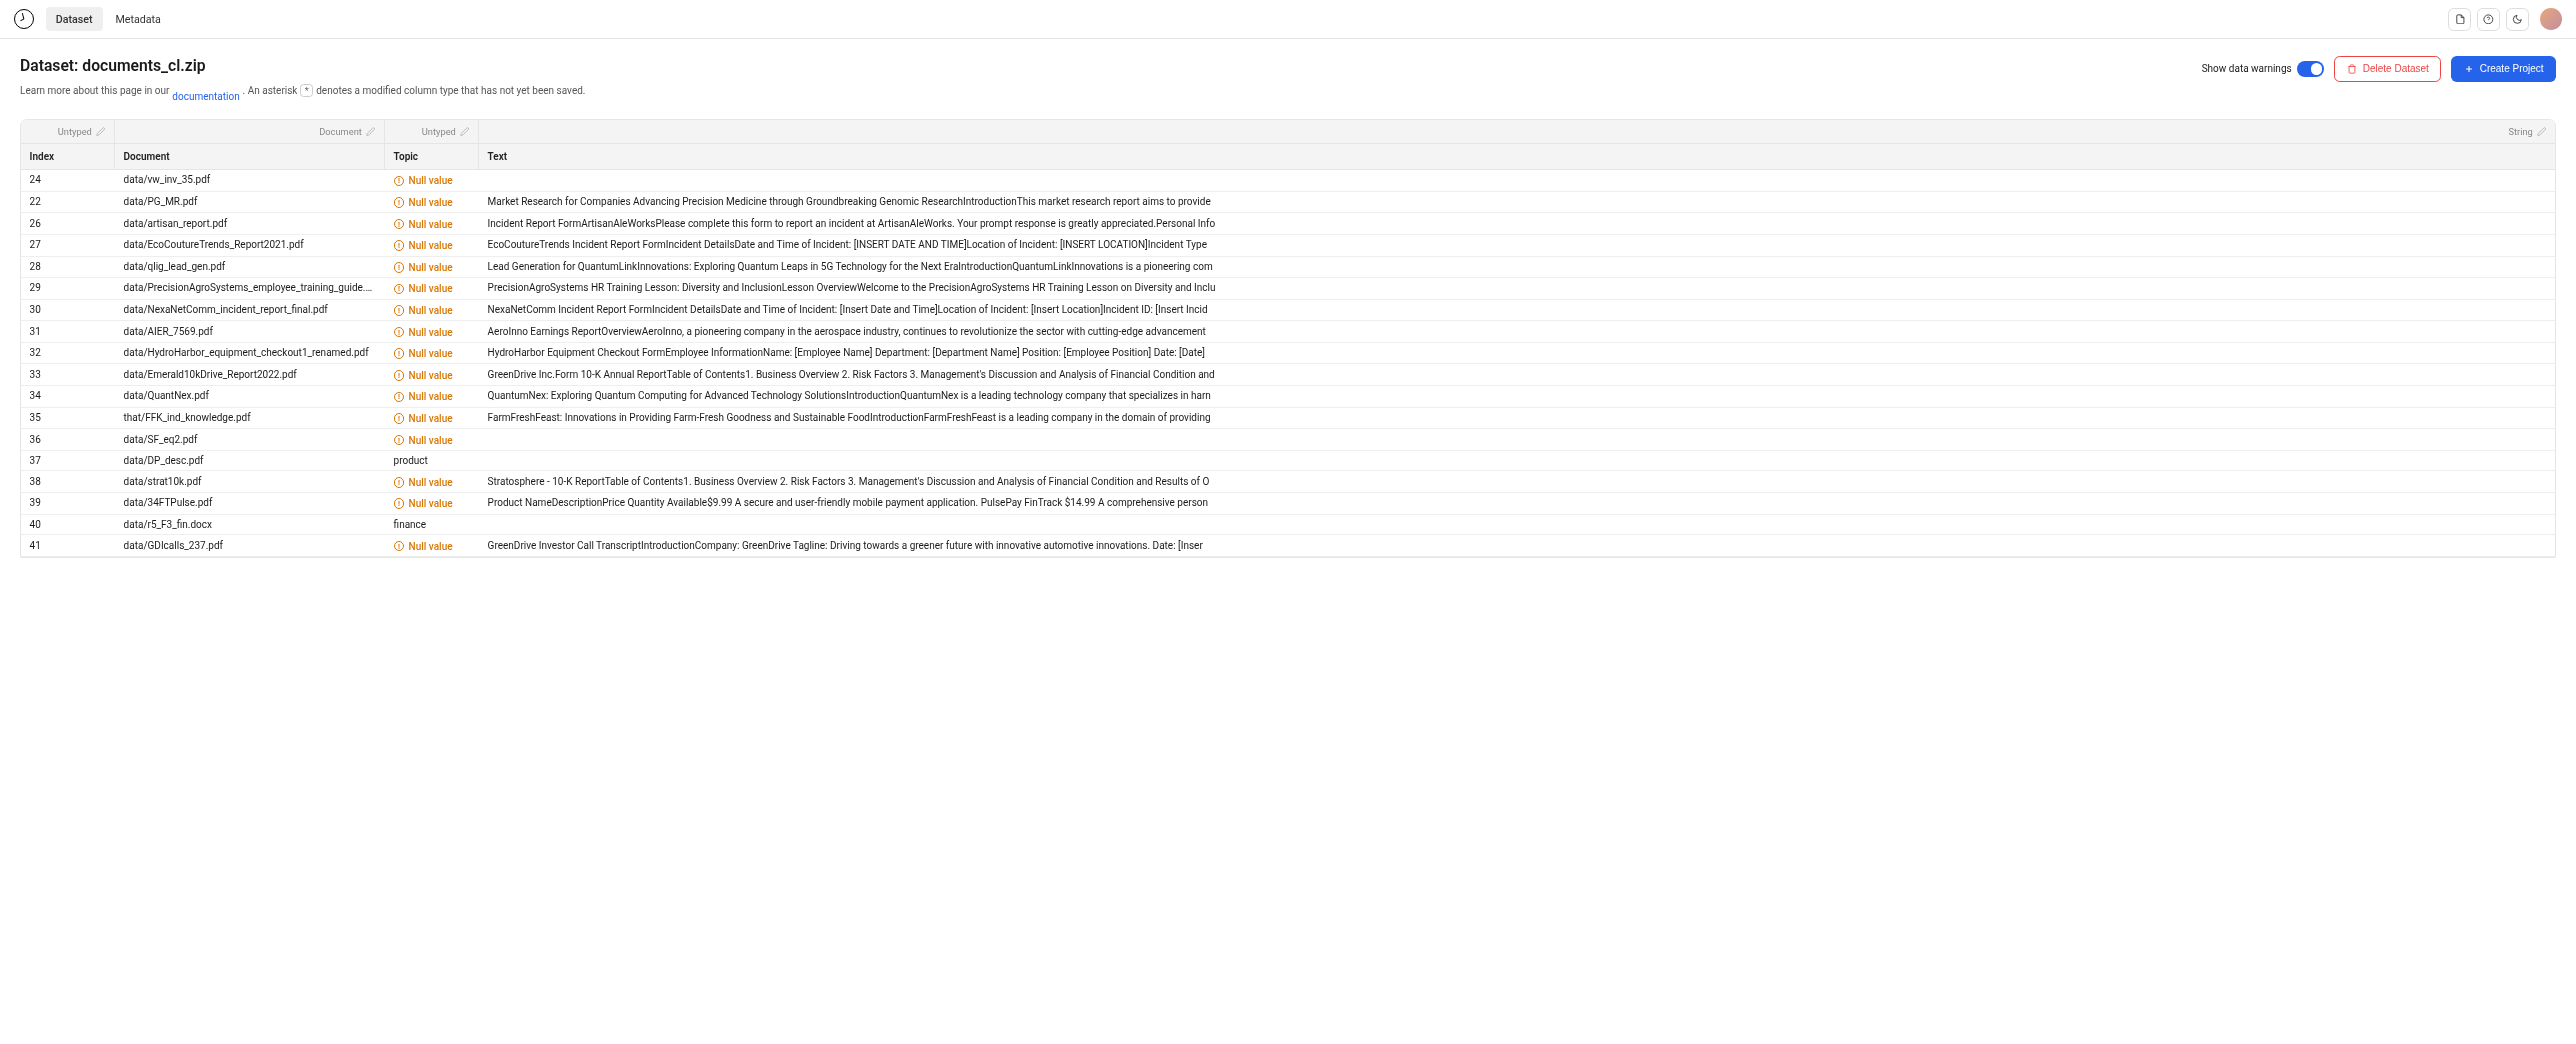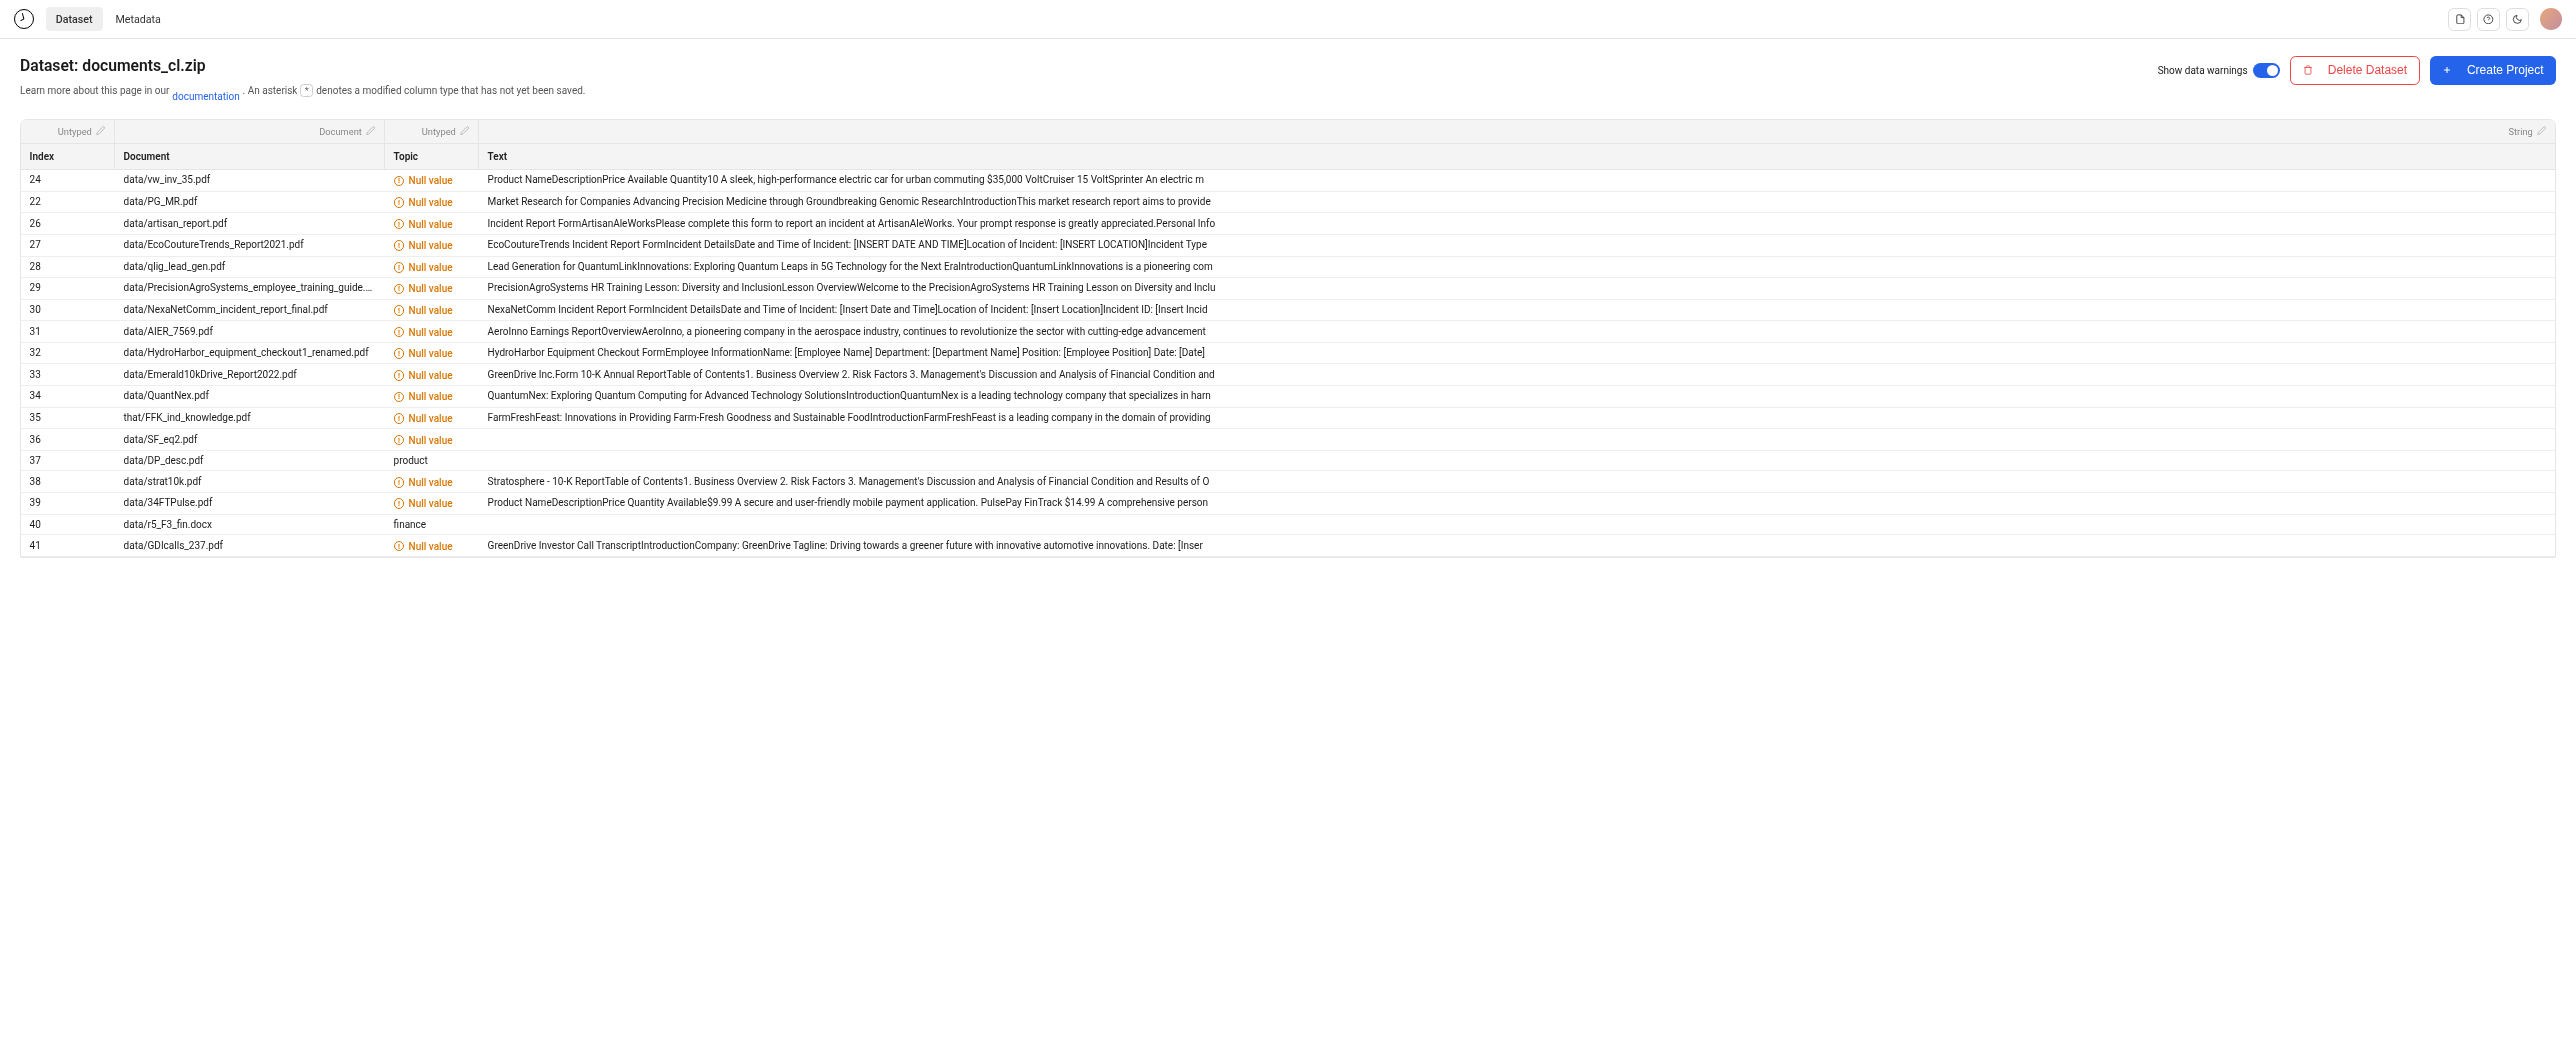--- a/index.html
+++ b/index.html
@@ -26,7 +26,7 @@
 .toggle-wrap { display: flex; align-items: center; gap: 5.7px; font-size: 10px; }
 .toggle { width: 27px; height: 15.7px; background: #2563eb; border-radius: 7.9px; position: relative; cursor: pointer; }
 .toggle::after { content: ""; position: absolute; width: 11.4px; height: 11.4px; background: #fff; border-radius: 50%; top: 2.1px; right: 2.1px; }
-.btn { padding: 6.4px 11.4px; border-radius: 5.7px; font-size: 12px; font-weight: 500; cursor: pointer; display: inline-flex; align-items: center; gap: 15px; border: 0.7px solid transparent; }
+.btn { padding: 6.4px 11.4px; border-radius: 5.7px; font-size: 10px; font-weight: 500; cursor: pointer; display: inline-flex; align-items: center; gap: 6px; border: 0.7px solid transparent; }
 .btn-danger { border-color: #ef4444; color: #ef4444; background: #fff; }
 .btn-primary { background: #2563eb; color: #fff; }
 

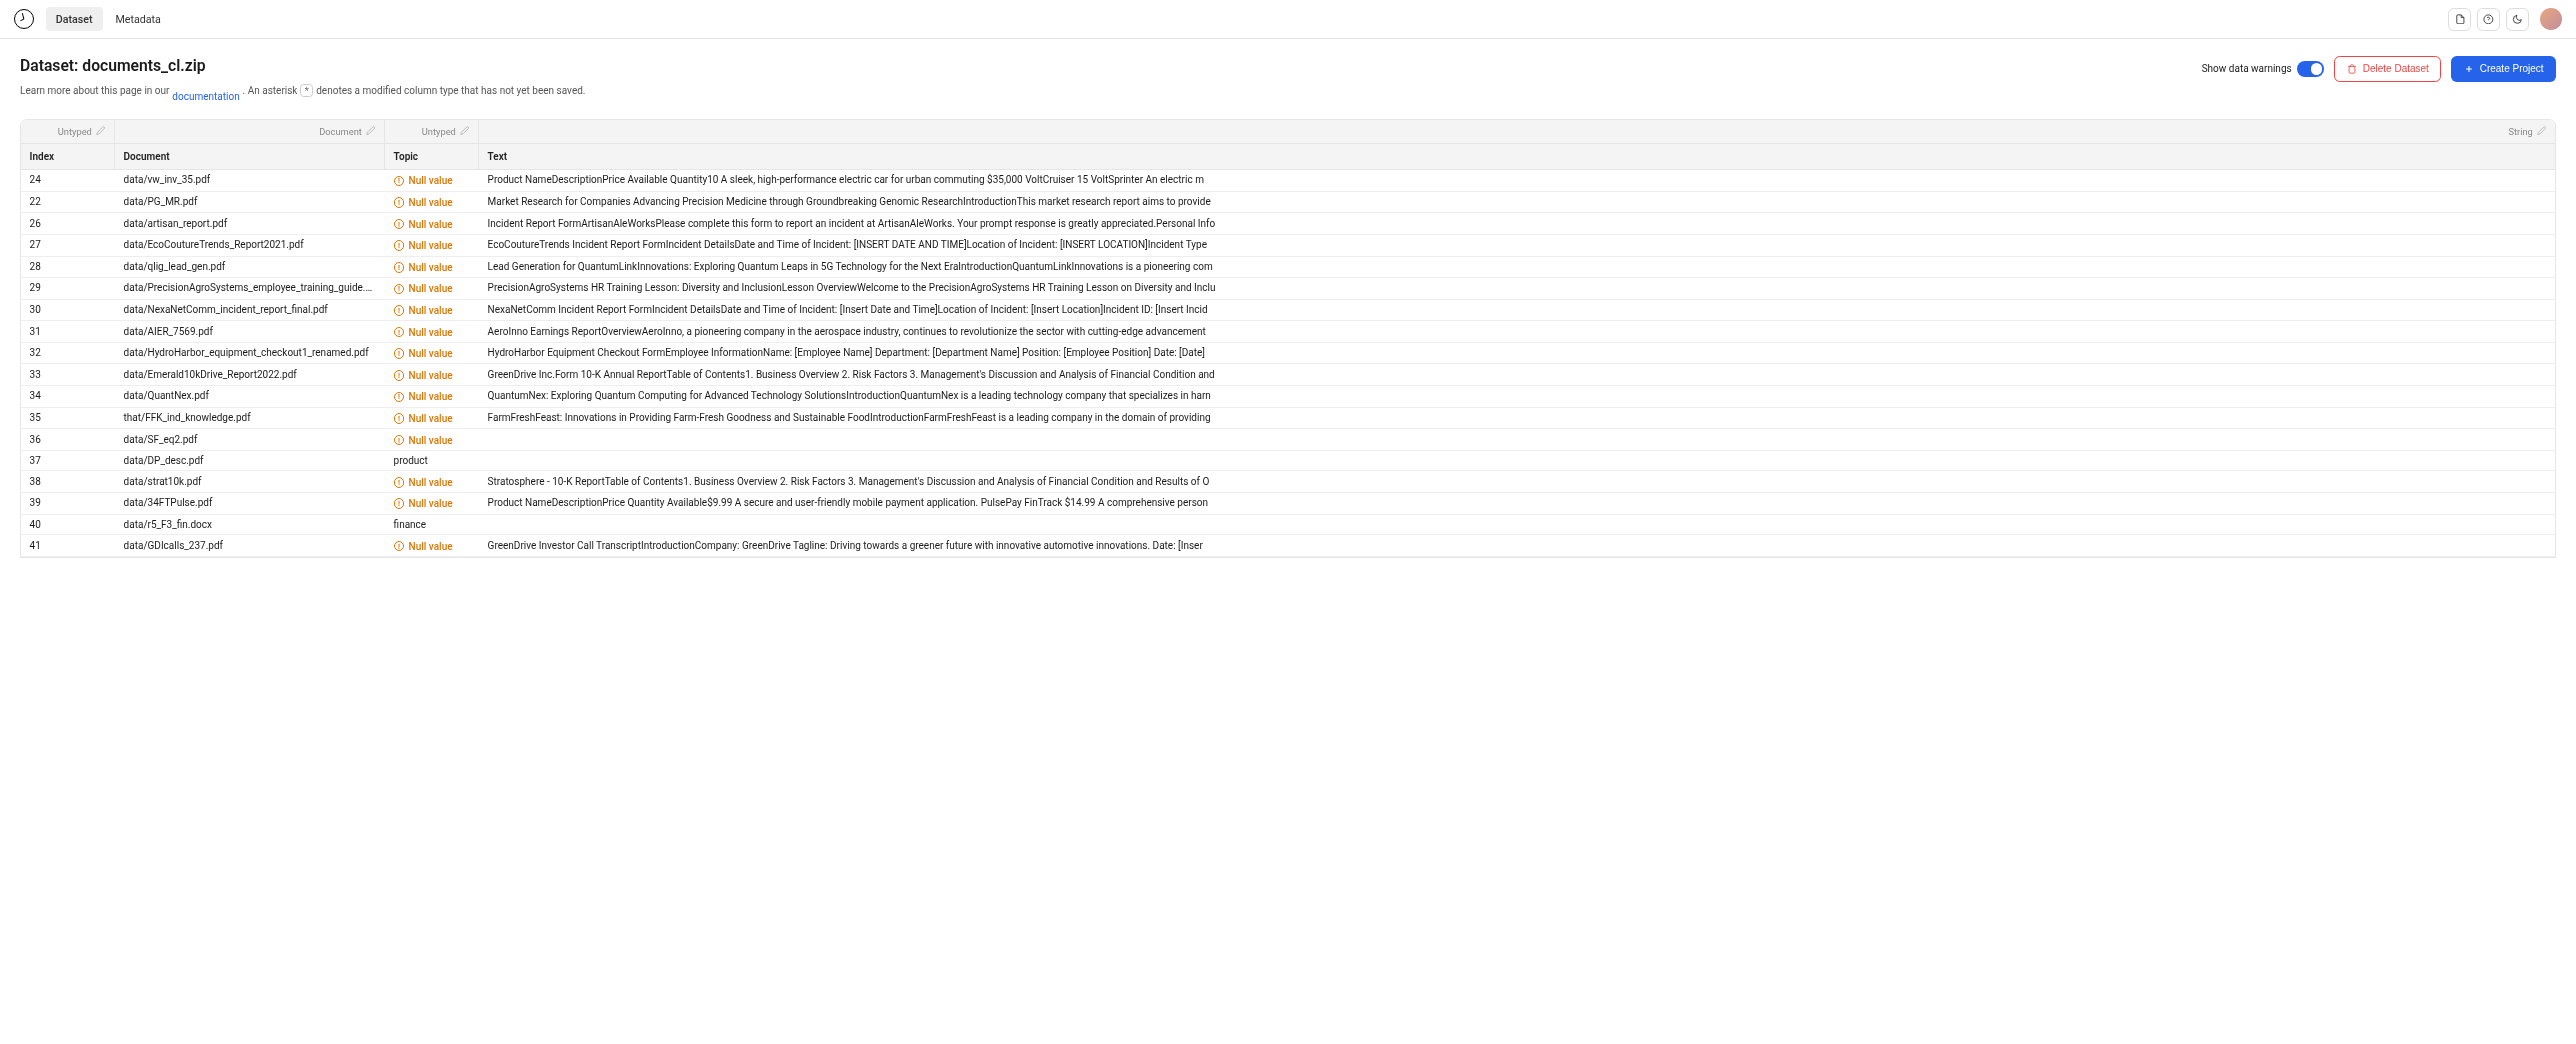--- a/index.html
+++ b/index.html
@@ -33,7 +33,7 @@
 .table-wrap { margin: 5.7px 20px 0; border: 0.7px solid #e5e5e5; border-radius: 7.2px 7.2px 0 0; overflow: hidden; }
 .thead { background: #f4f4f5; }
 .type-row { display: flex; border-bottom: 0.7px solid #e5e5e5; }
-.type-cell { padding: 5.7px 8.6px; font-size: 9.3px; color: #888; display: flex; align-items: flex-start; justify-content: flex-end; gap: 4.3px; border-right: 0.7px solid #e5e5e5; }
+.type-cell { padding: 5.7px 8.6px; font-size: 9.3px; color: #888; display: flex; align-items: center; justify-content: flex-end; gap: 4.3px; border-right: 0.7px solid #e5e5e5; }
 .header-row { display: flex; border-bottom: 0.7px solid #e5e5e5; }
 .header-cell { padding: 7.2px 8.6px; font-size: 10px; font-weight: 600; color: #222; border-right: 0.7px solid #e5e5e5; }
 .col-index { width: 94px; flex-shrink: 0; }

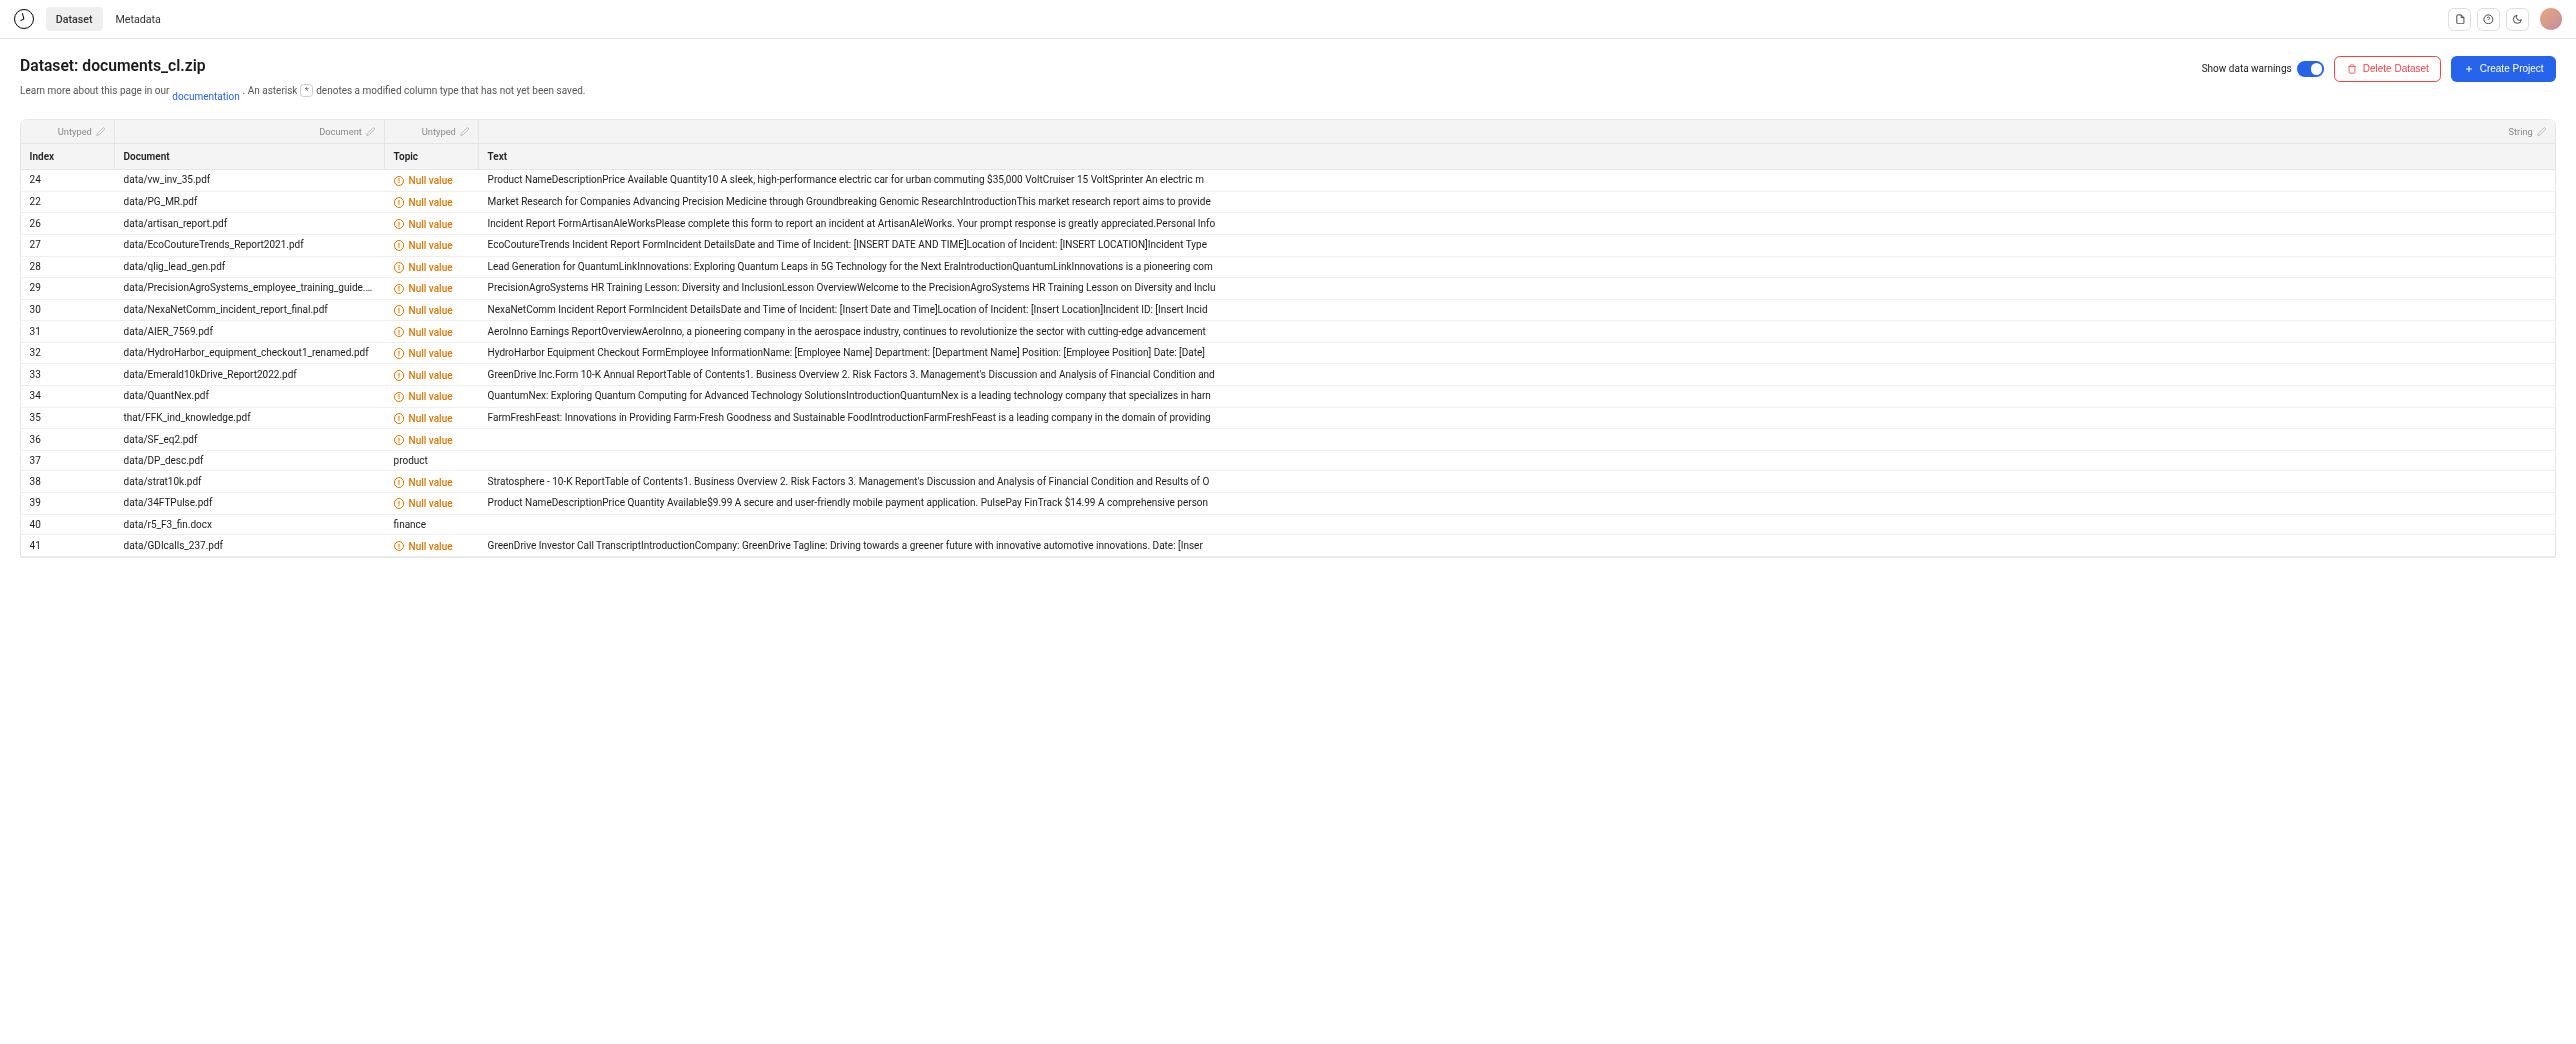--- a/index.html
+++ b/index.html
@@ -162,7 +162,6 @@
             <span class="warn-icon">!</span>
             <span>Null value</span>
           </span></div>
-        <div class="cell col-text">Product NameDescriptionPrice Available Quantity10 A sleek, high-performance electric car for urban commuting $35,000 VoltCruiser 15 VoltSprinter An electric m</div>
       </div>
       <div class="row">
         <div class="cell col-index">22</div>

